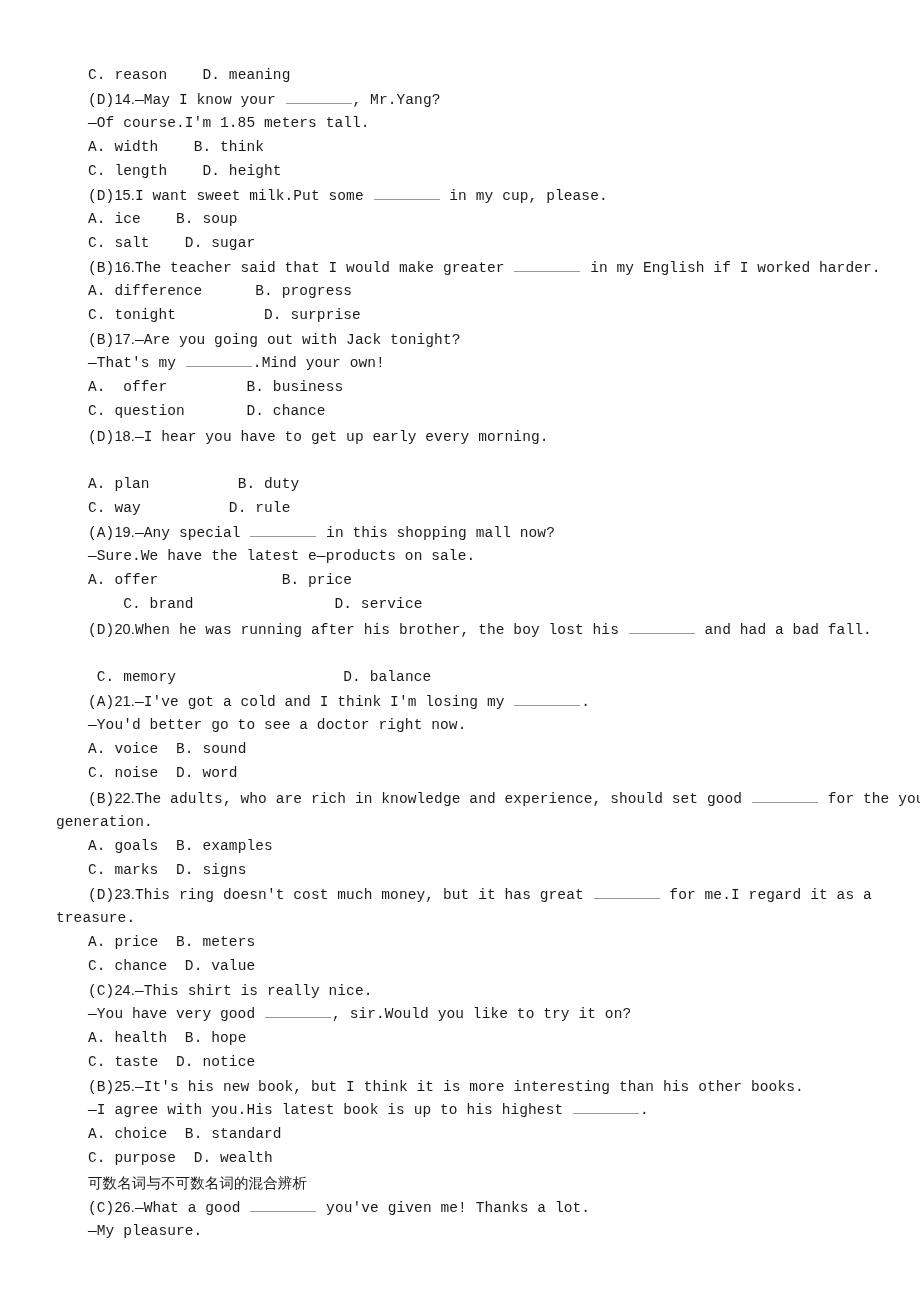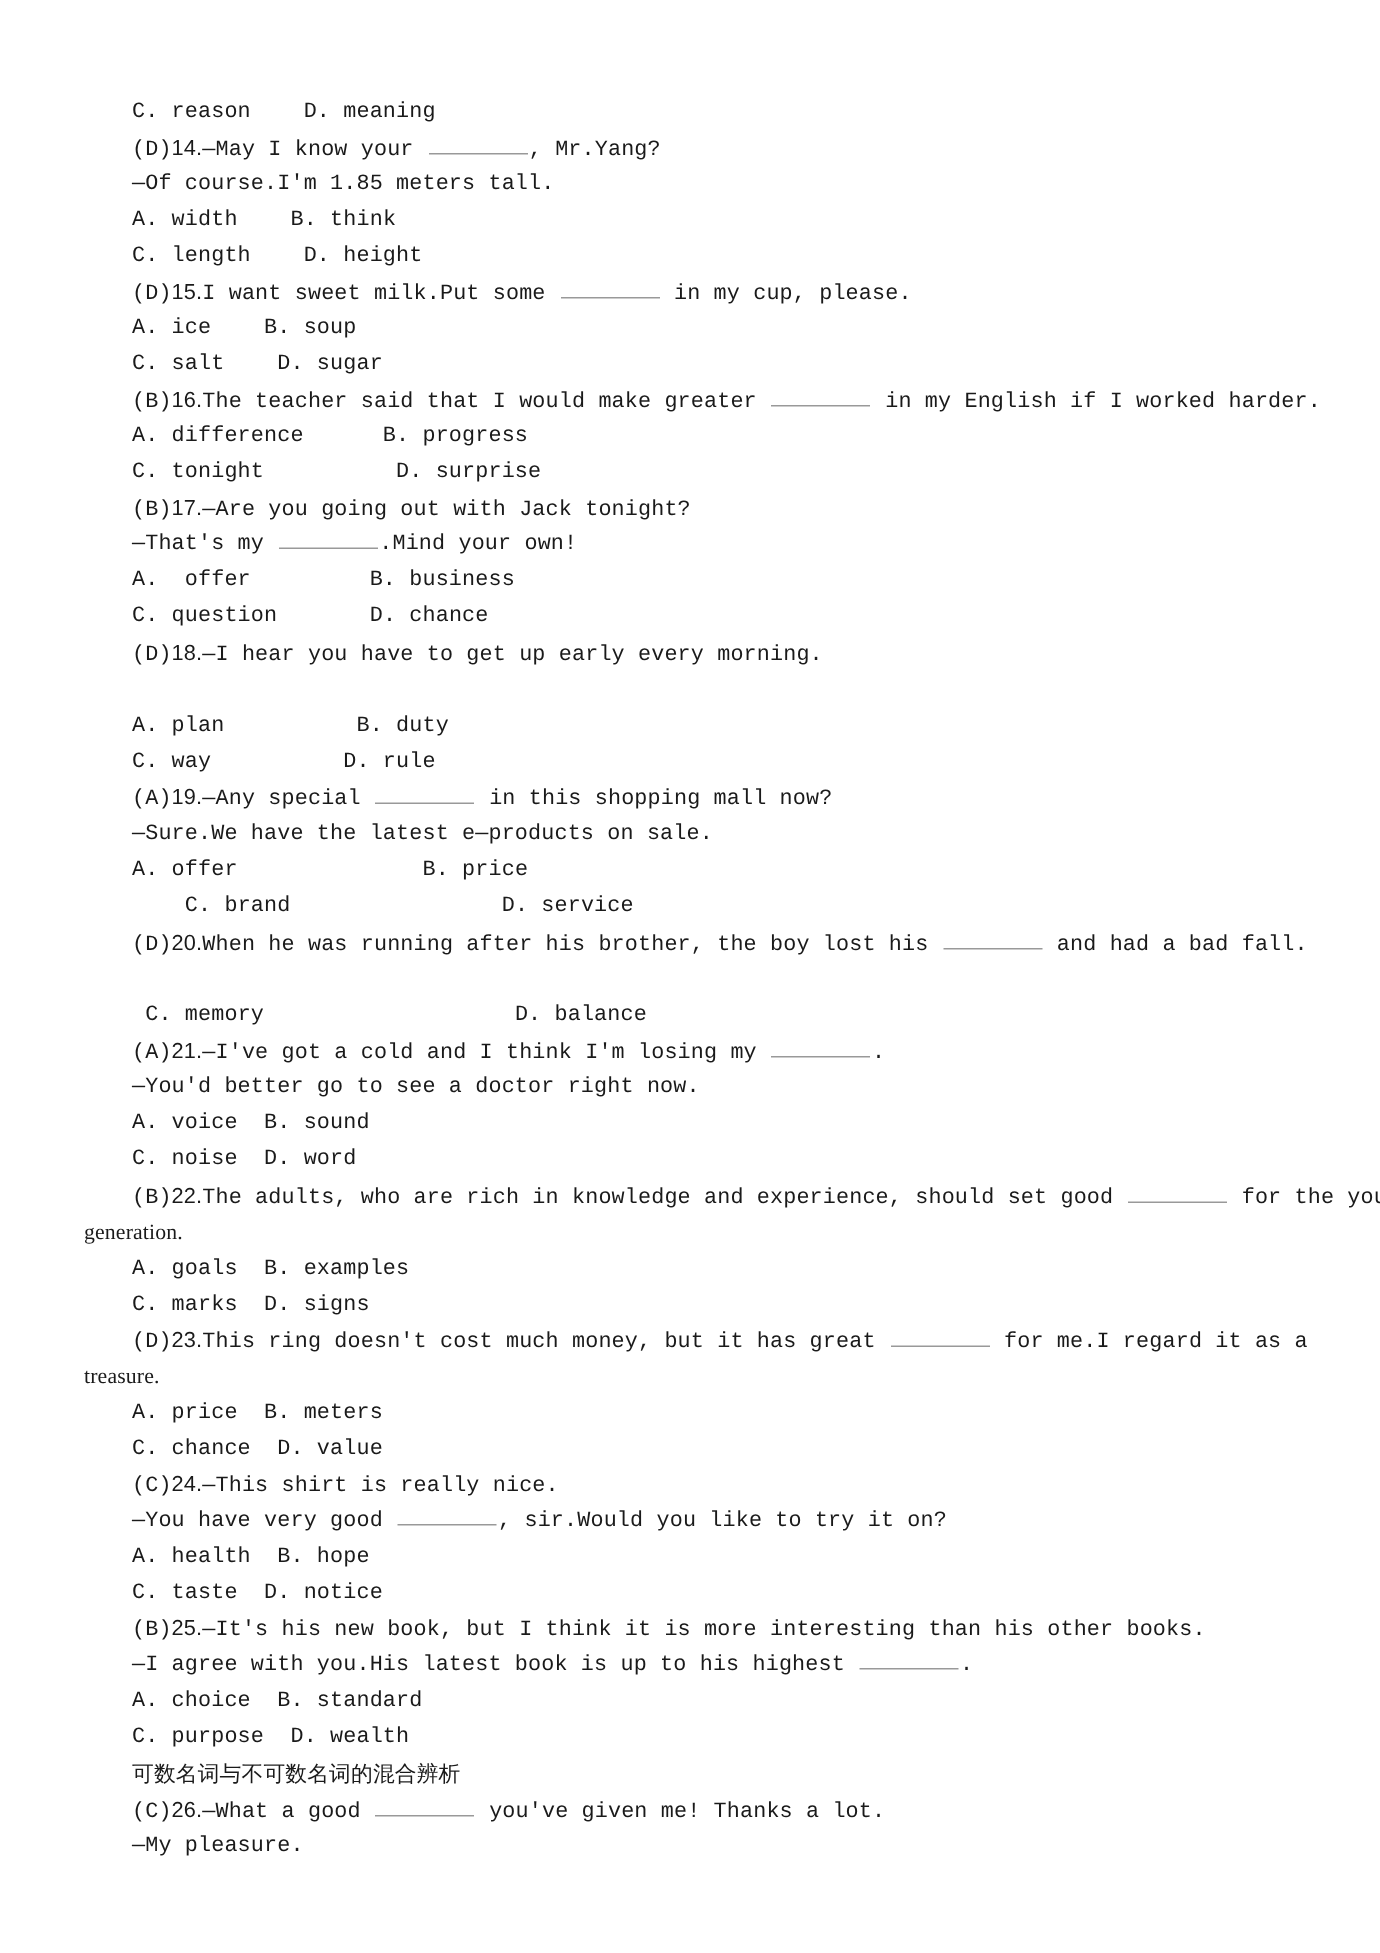--- a/index.html
+++ b/index.html
@@ -31,7 +31,7 @@
       line-height: 20px;
       letter-spacing: 0.1px;
     }
-    .line.flush { left: 56px; font-family: Liberation Serif, serif; }
+    .line.flush { left: 56px; }
     .ans {
       font-family: "Liberation Mono", "DejaVu Sans Mono", monospace;
     }

